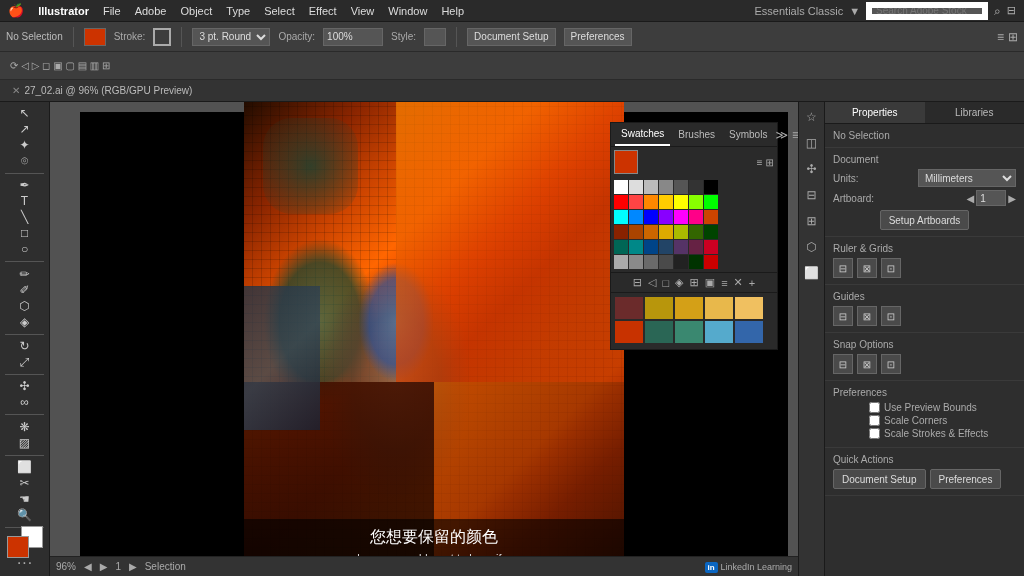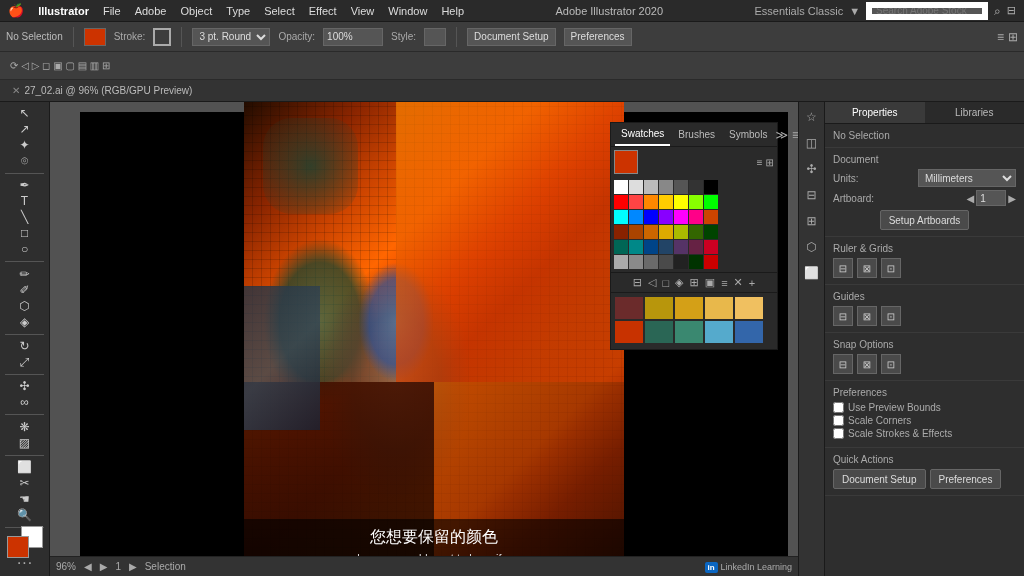--- a/index.html
+++ b/index.html
@@ -184,7 +184,6 @@
   <span class="menu-item">View</span>
   <span class="menu-item">Window</span>
   <span class="menu-item">Help</span>
-  <div class="toolbar-center">Adobe Illustrator 2020</div>
   <div style="display:flex;align-items:center;gap:6px;margin-left:auto;">
     <span style="color:#aaa;font-size:11px;">Essentials Classic</span>
     <span style="color:#aaa;font-size:11px;">▼</span>

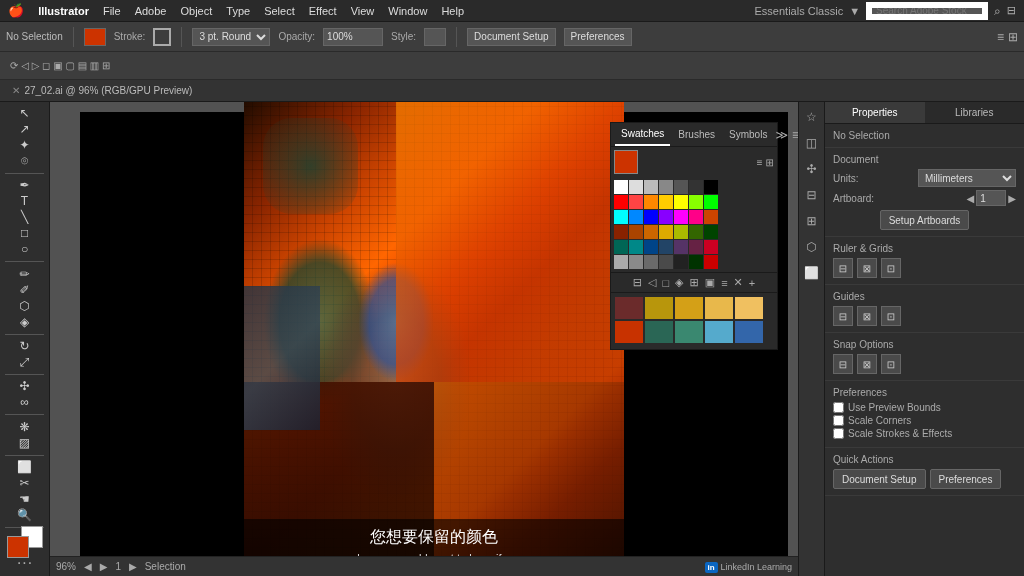--- a/index.html
+++ b/index.html
@@ -156,7 +156,7 @@
     .prop-btn { background: #4a4a4a; border: 1px solid #666; color: #ddd; font-size: 10px; height: 20px; padding: 0 8px; cursor: pointer; border-radius: 2px; }
     .prop-icon-row { display: flex; gap: 4px; }
     .prop-icon-btn { width: 20px; height: 20px; background: #4a4a4a; border: 1px solid #666; display: flex; align-items: center; justify-content: center; cursor: pointer; color: #ccc; font-size: 10px; }
-    .checkbox-row { display: flex; align-items: center; gap: 4px; margin-bottom: 2px; }
+    .checkbox-row { display: flex; align-items: center; gap: 4px; margin-bottom: 2px; margin-left: 36px; }
     .checkbox-row input { width: 11px; height: 11px; }
 
     

